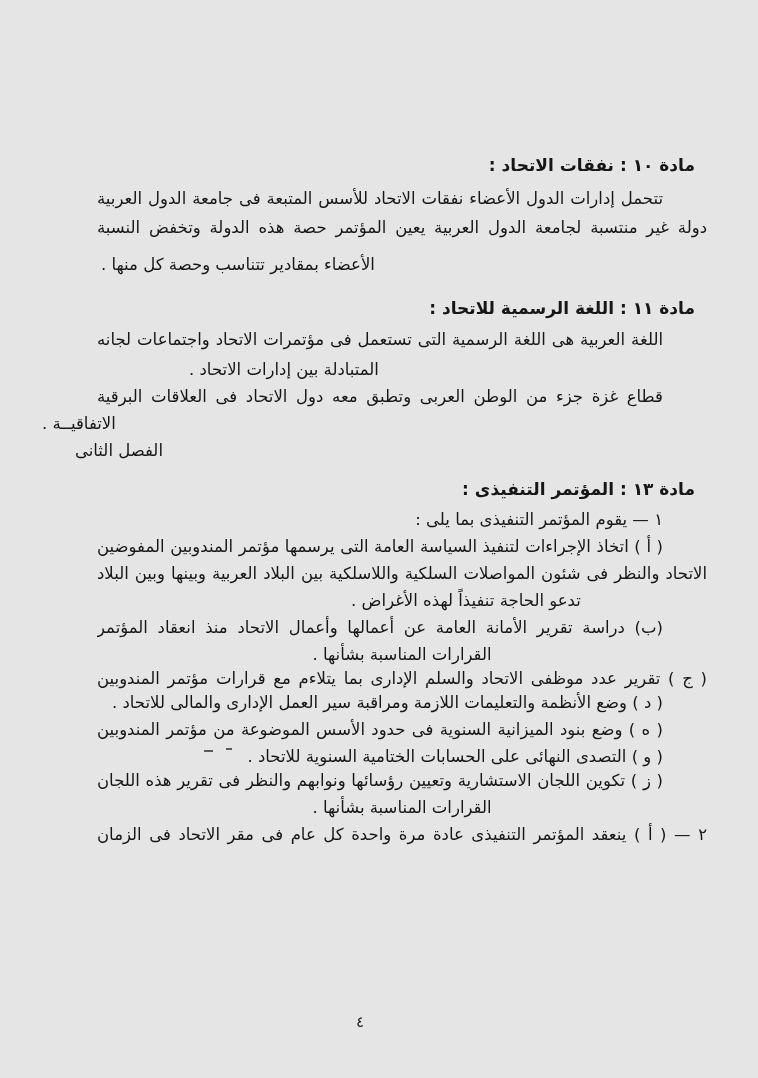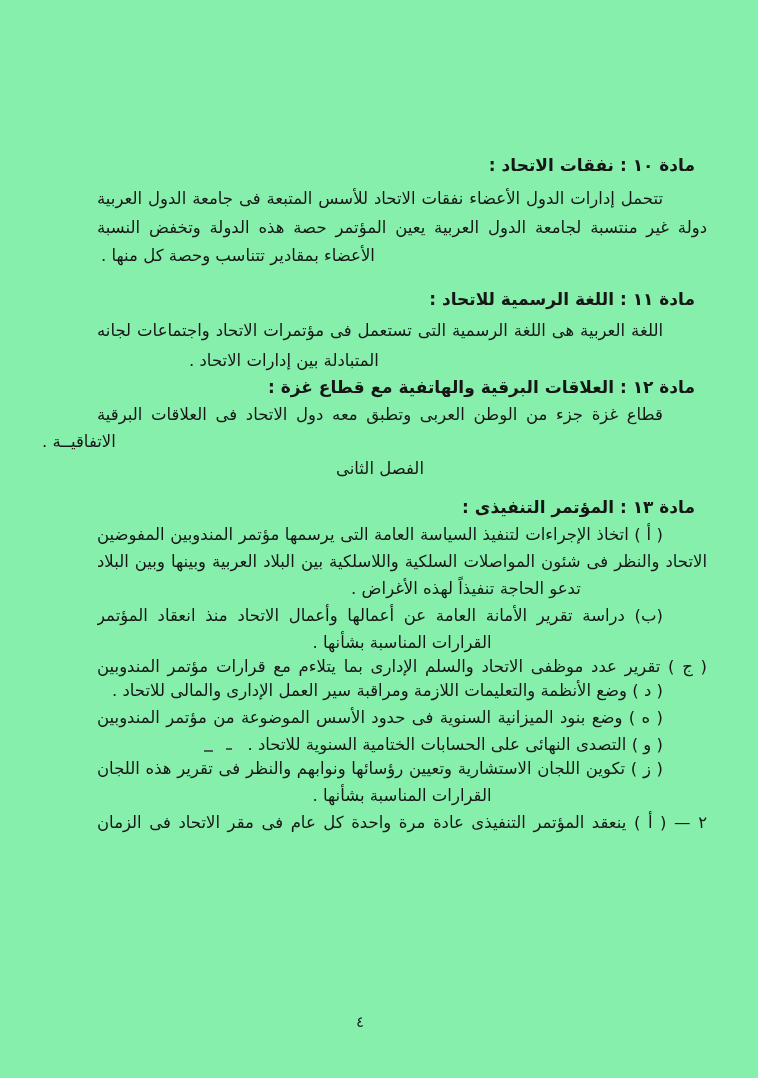--- a/index.html
+++ b/index.html
@@ -9,7 +9,7 @@
     font-family:"DejaVu Sans", sans-serif;
     color:#161616;
   }
-  .page{position:absolute;inset:0;background:#86efac;}
+  .page{position:absolute;inset:0;background:#e5e5e5;}
   .doc{
     position:absolute;left:97px;top:152px;width:610px;
     direction:rtl;

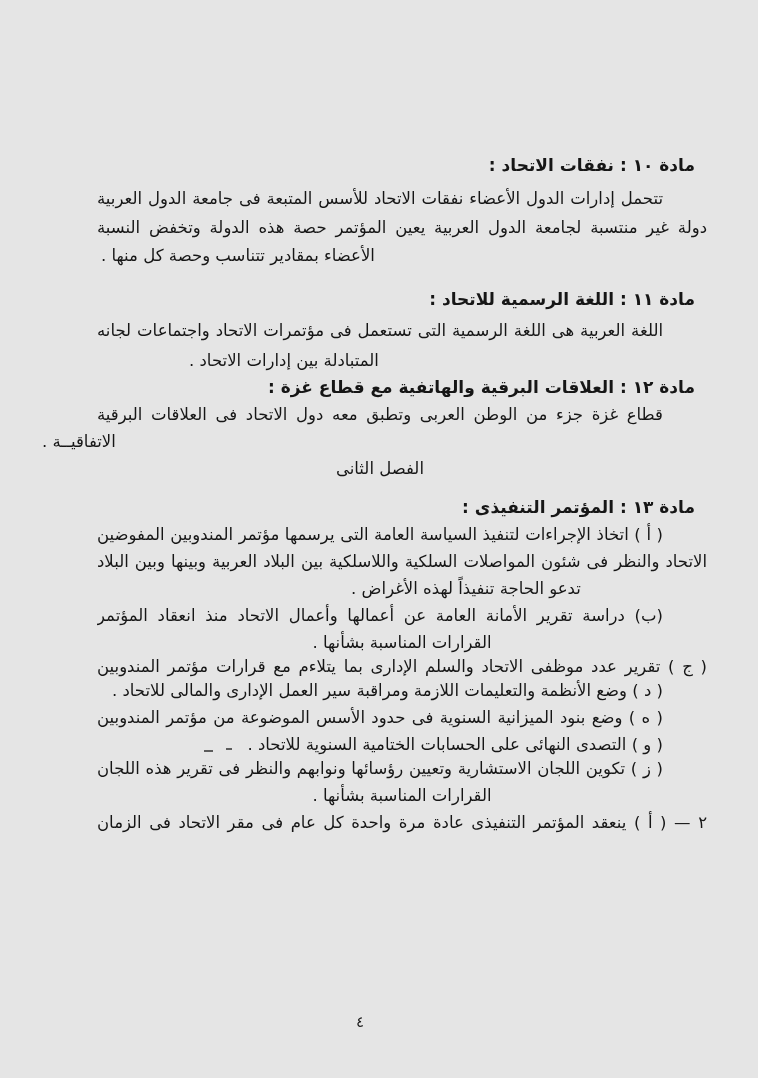--- a/index.html
+++ b/index.html
@@ -53,7 +53,7 @@
     <div class="ln h">مادة ١٠ : نفقات الاتحاد :</div>
     <div class="ln pf" style="margin-top:6px">تتحمل إدارات الدول الأعضاء نفقات الاتحاد للأسس المتبعة فى جامعة الدول العربية وعند انضمام</div>
     <div class="ln pj" style="margin-top:2px">دولة غير منتسبة لجامعة الدول العربية يعين المؤتمر حصة هذه الدولة وتخفض النسبة المئوية لحصص باقى</div>
-    <div class="ln ll" style="margin-top:1px">الأعضاء بمقادير تتناسب وحصة كل منها .</div>
+    <div class="ln ll" style="margin-top:10px">الأعضاء بمقادير تتناسب وحصة كل منها .</div>
 
     <div class="ln h" style="margin-top:17px">مادة ١١ : اللغة الرسمية للاتحاد :</div>
     <div class="ln pf" style="margin-top:4px">اللغة العربية هى اللغة الرسمية التى تستعمل فى مؤتمرات الاتحاد واجتماعات لجانه وفى العلاقات</div>

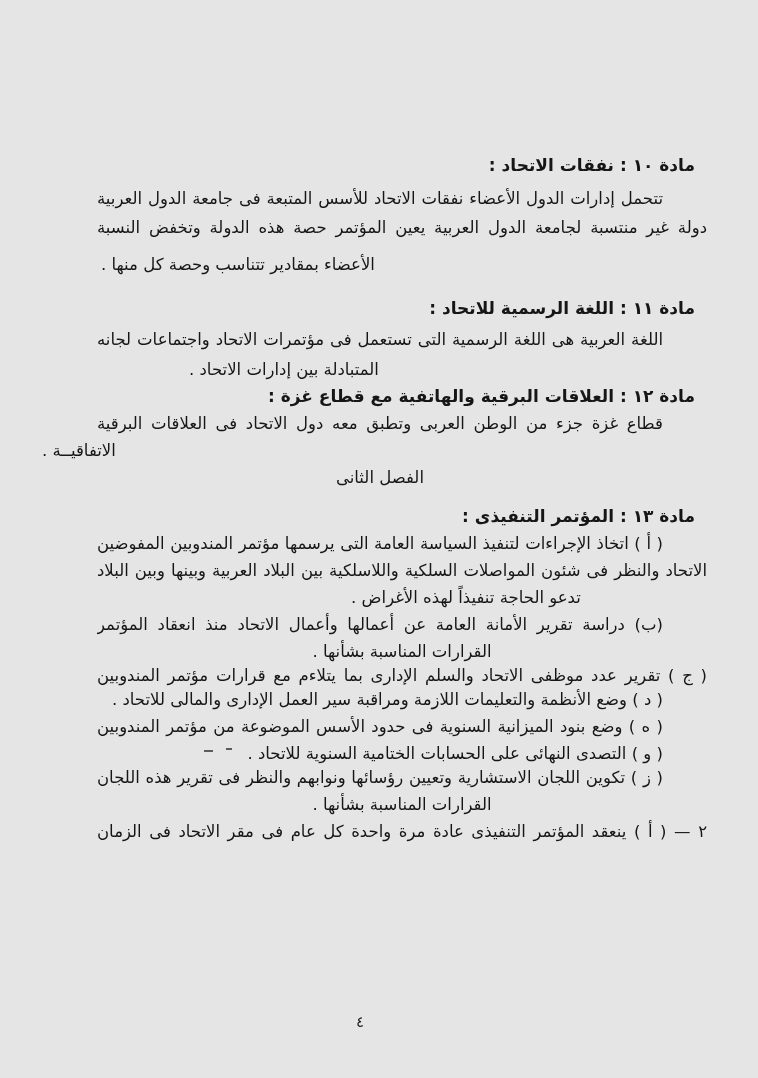--- a/index.html
+++ b/index.html
@@ -59,7 +59,6 @@
     <div class="ln pf" style="margin-top:4px">اللغة العربية هى اللغة الرسمية التى تستعمل فى مؤتمرات الاتحاد واجتماعات لجانه وفى العلاقات</div>
     <div class="ln cc-l1" style="margin-top:3px">المتبادلة بين إدارات الاتحاد .</div>
 
-    <div class="ln h">مادة ١٢ : العلاقات البرقية والهاتفية مع قطاع غزة :</div>
     <div class="ln pf">قطاع غزة جزء من الوطن العربى وتطبق معه دول الاتحاد فى العلاقات البرقية والهاتفية أحكام هذه</div>
     <div class="ln cc-l3">الاتفاقيــة .</div>
 

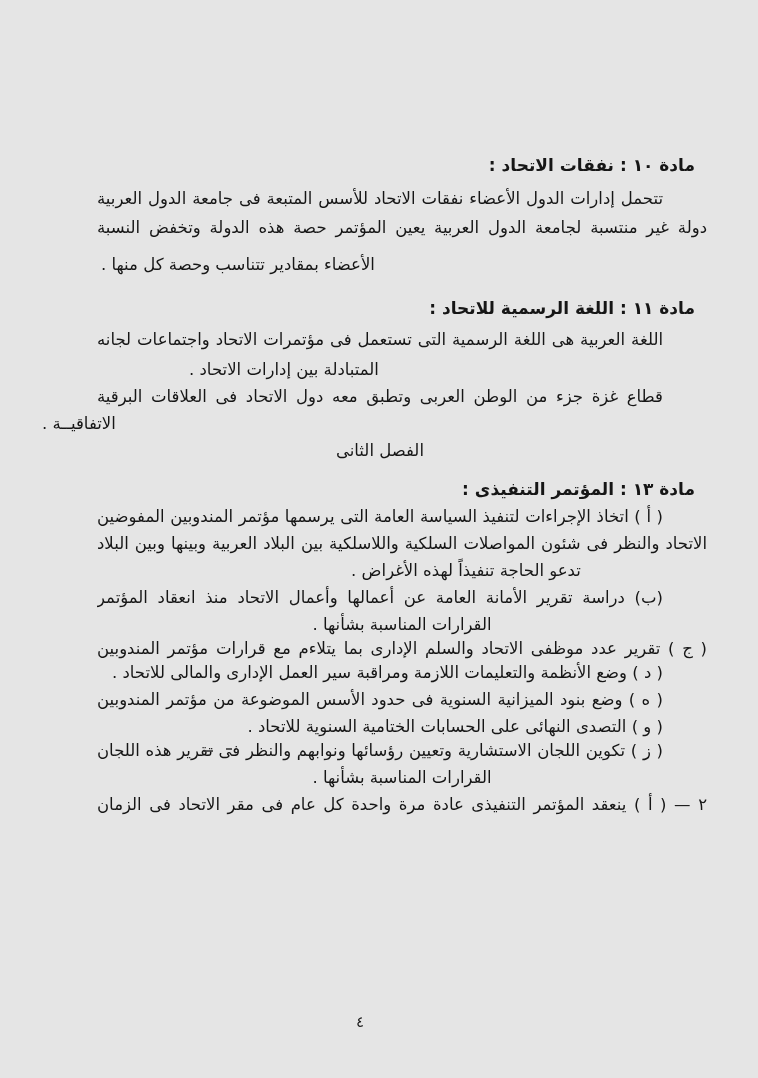--- a/index.html
+++ b/index.html
@@ -33,7 +33,7 @@
   .ln.cc-l2{text-align:center;transform:translateX(-88px);}
   .ln.cc-l3{text-align:left;transform:translateX(-55px);}
   .ln.cc-r{text-align:center;transform:translateX(64px);}
-  .ln.chapter{text-align:center;transform:translateX(-22px);font-size:16.5px;}
+  .ln.chapter{text-align:left;transform:translateX(-22px);font-size:16.5px;}
   .pageno{
     position:absolute;left:338px;top:1013px;width:44px;
     text-align:center;font-size:15px;color:#1a1a1a;

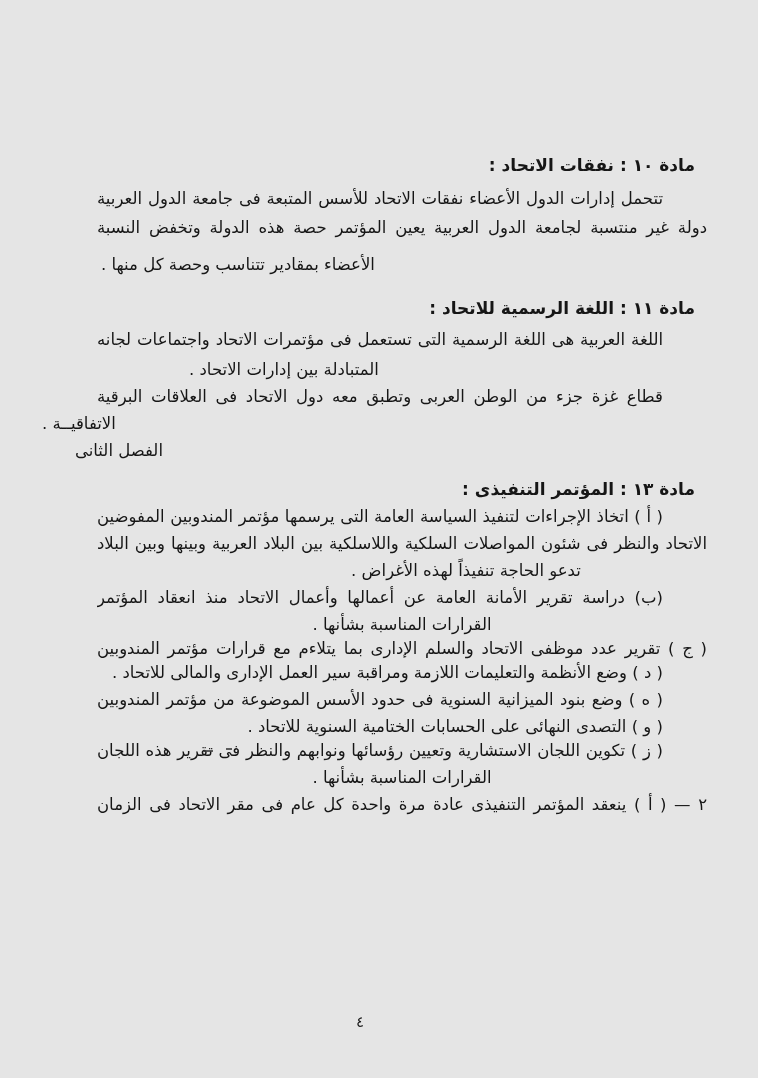--- a/index.html
+++ b/index.html
@@ -65,6 +65,7 @@
     <div class="ln chapter">الفصل الثانى</div>
 
     <div class="ln h" style="margin-top:12px">مادة ١٣ : المؤتمر التنفيذى :</div>
+    <div class="ln pr" style="margin-top:3px">١ — يقوم المؤتمر التنفيذى بما يلى :</div>
     <div class="ln pf">( أ ) اتخاذ الإجراءات لتنفيذ السياسة العامة التى يرسمها مؤتمر المندوبين المفوضين تحقيقا لأغراض</div>
     <div class="ln pj">الاتحاد والنظر فى شئون المواصلات السلكية واللاسلكية بين البلاد العربية وبينها وبين البلاد الأخرى حسبا</div>
     <div class="ln cc-r">تدعو الحاجة تنفيذاً لهذه الأغراض .</div>

